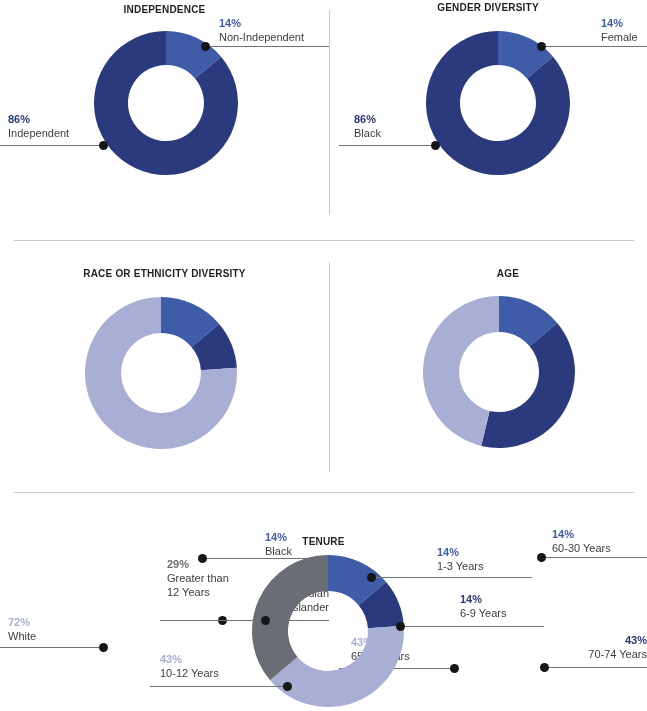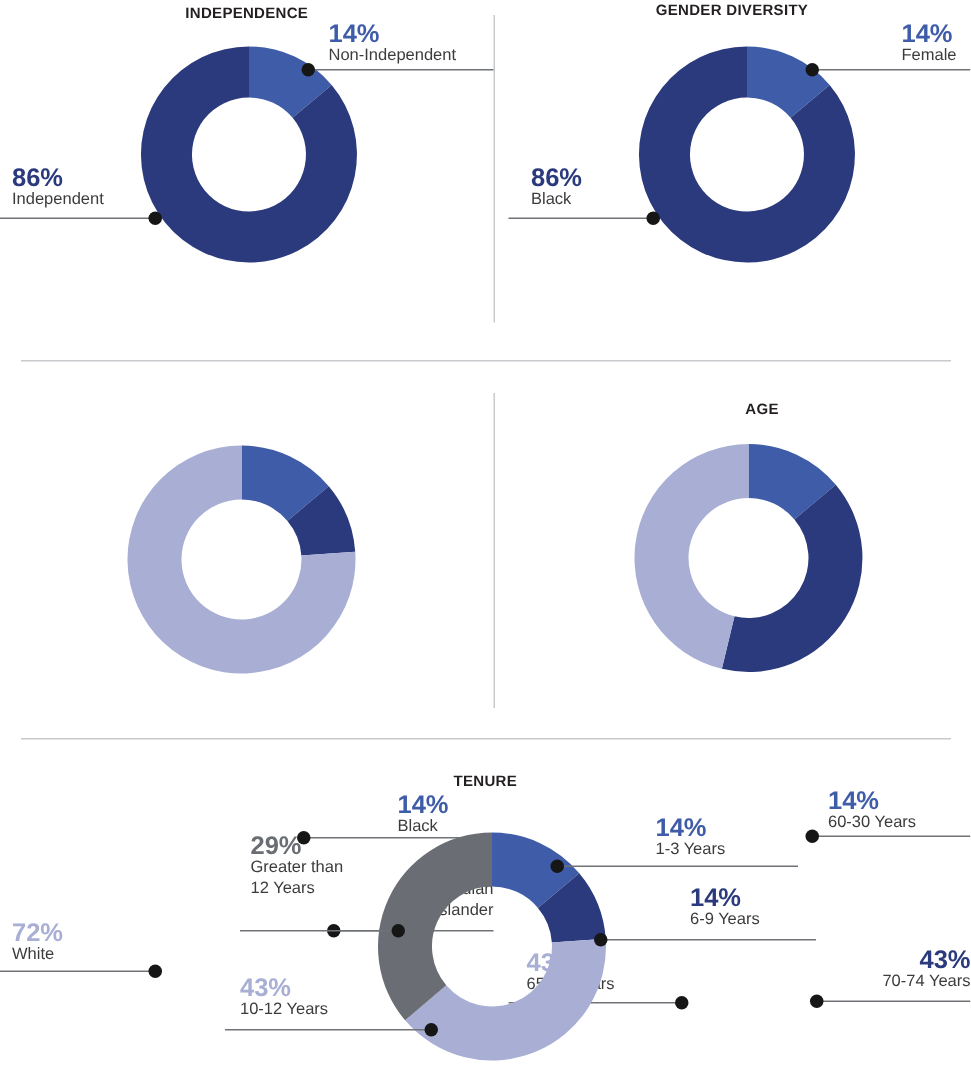--- a/index.html
+++ b/index.html
@@ -25,7 +25,7 @@
   }
   .callout{position:absolute;}
   .callout .pct{
-    font-size:17px;font-weight:bold;line-height:14px;
+    font-size:11px;font-weight:bold;line-height:14px;
     display:block;
   }
   .callout .lbl{

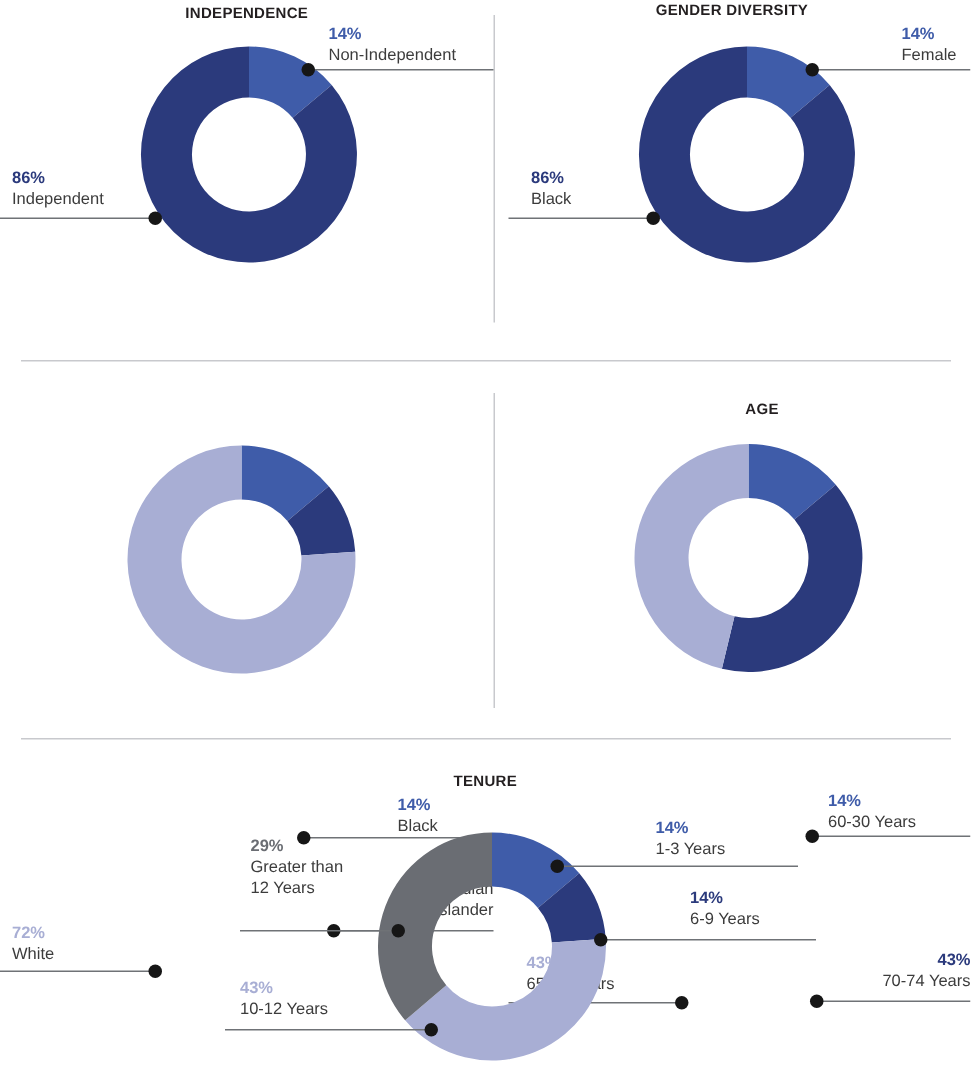--- a/index.html
+++ b/index.html
@@ -108,6 +108,7 @@
 
 <div class="panel" style="left:0px;top:250px;width:329px;height:242px;">
 
+  <div class="chart-title" style="top:18px;">RACE OR ETHNICITY DIVERSITY</div>
 
   <div class="donut-wrap" style="left:85px;top:47px;">
     <svg width="152" height="152" viewBox="0 0 152 152">

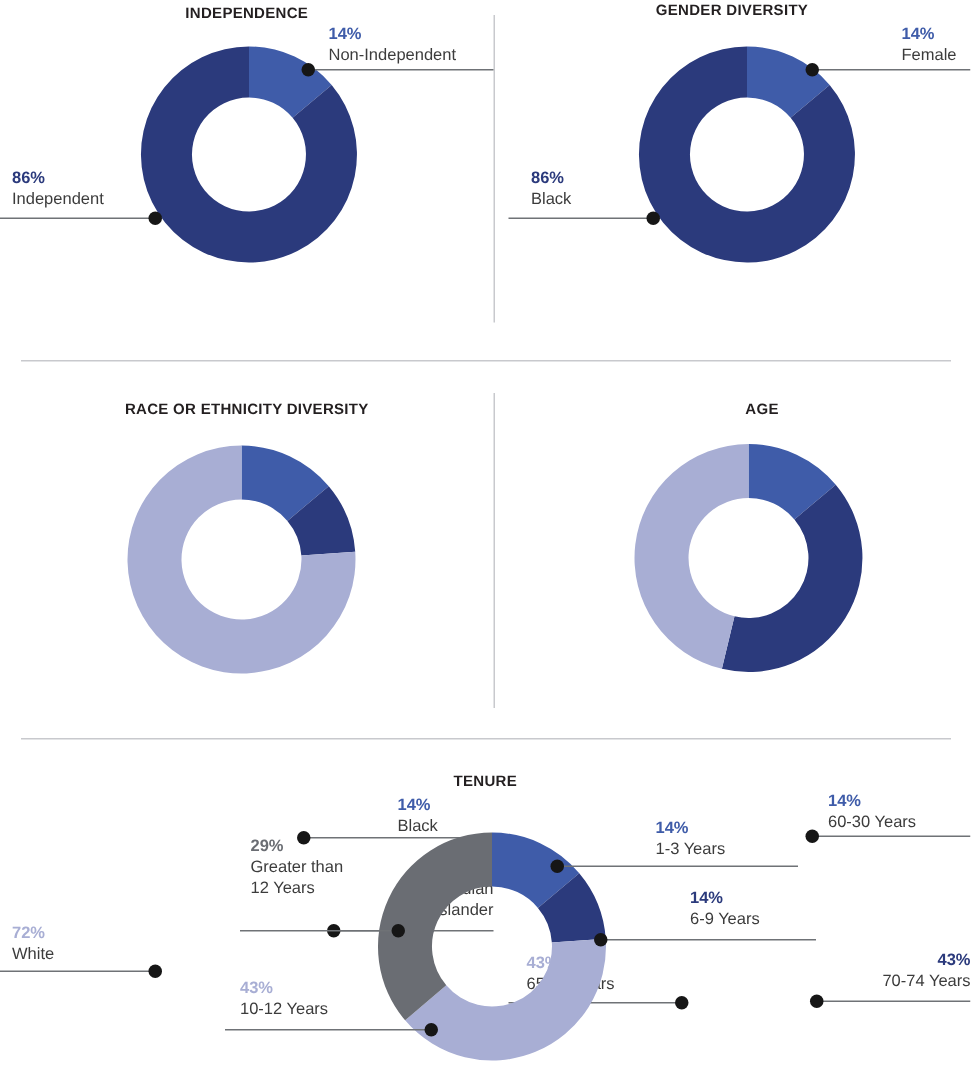--- a/index.html
+++ b/index.html
@@ -181,7 +181,7 @@
 
 <div class="panel" style="left:0px;top:500px;width:647px;height:211px;">
 
-  <div class="chart-title" style="top:16px;">TENURE</div>
+  <div class="chart-title" style="top:36px;">TENURE</div>
 
   <div class="donut-wrap" style="left:252px;top:55px;">
     <svg width="152" height="152" viewBox="0 0 152 152">

